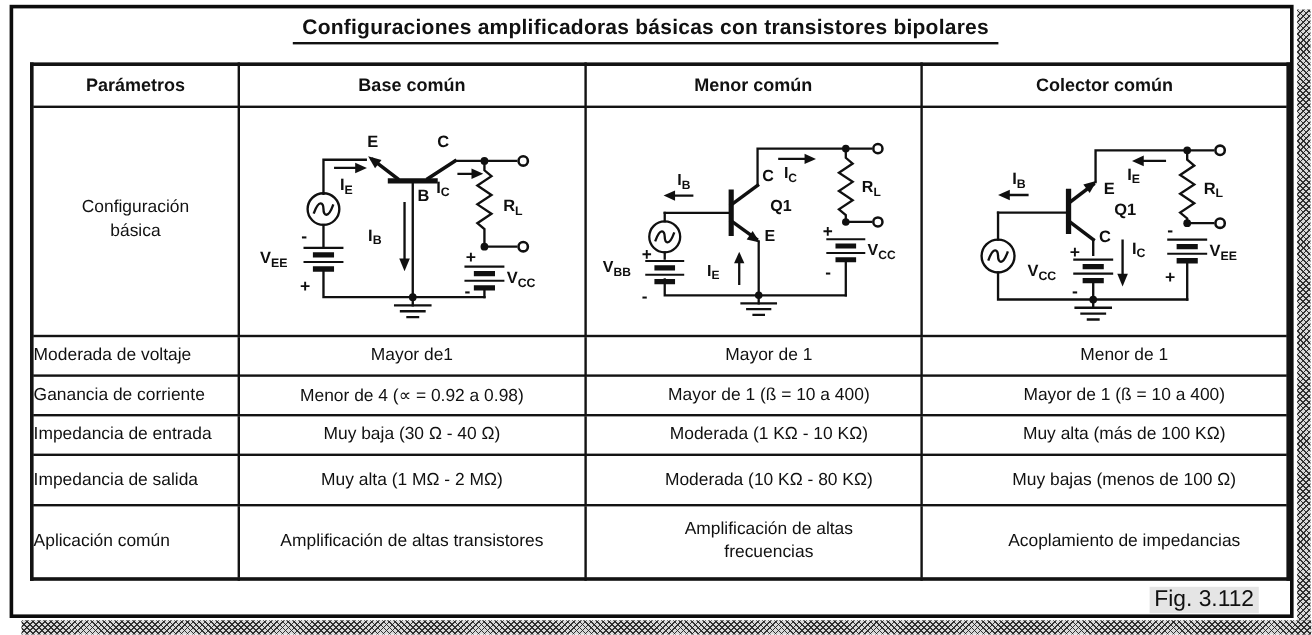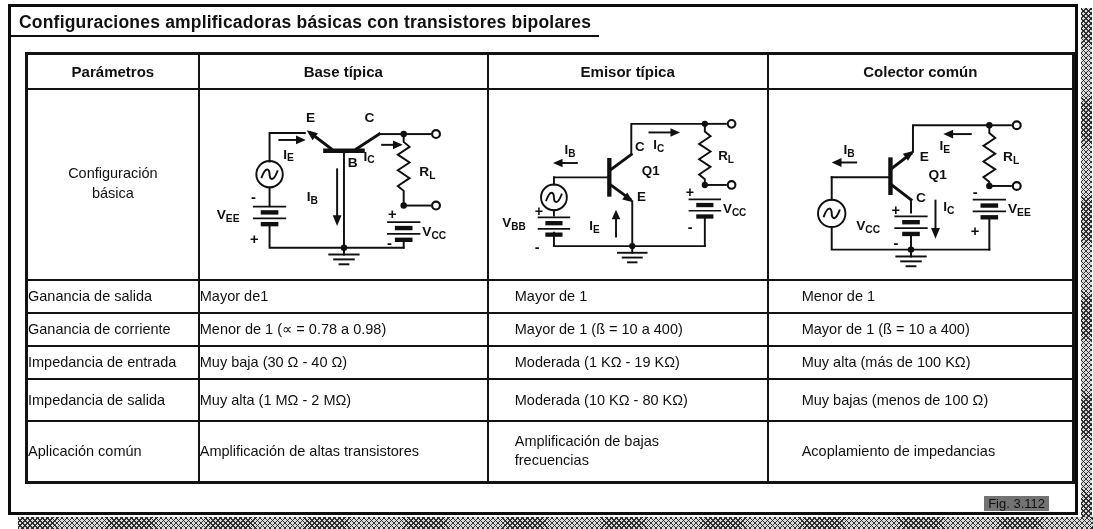--- a/index.html
+++ b/index.html
@@ -12,7 +12,7 @@
   .shadow-right{position:absolute;left:1081px;top:8px;width:11px;height:521px;}
   .shadow-bottom{position:absolute;left:18px;top:517px;width:1075px;height:12px;}
   .frame{position:absolute;left:8px;top:4px;width:1064px;height:505px;border:3px solid #0c0c0c;background:#fff;}
-  .title-wrap{position:absolute;top:5px;left:0;right:46px;text-align:left;}
+  .title-wrap{position:absolute;top:5px;left:0;right:46px;text-align:center;padding-left:36px;}
   .title{display:inline-block;font-size:17.5px;font-weight:bold;
          border-bottom:2.5px solid #111;padding:0 8px 2px 8px;letter-spacing:0.2px;}
   table.cfg{position:absolute;left:14px;top:45px;border-collapse:collapse;table-layout:fixed;padding-left:32px;}

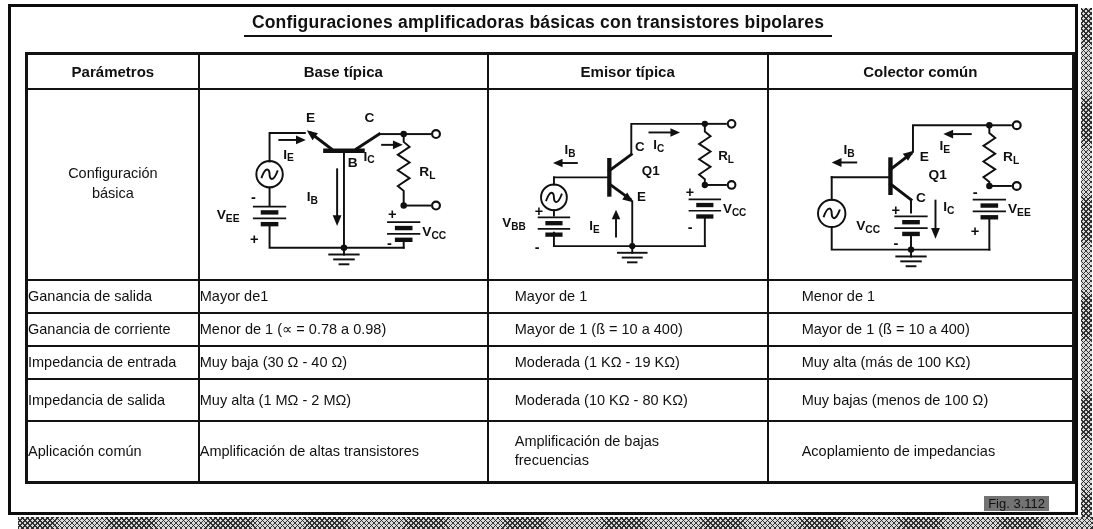--- a/index.html
+++ b/index.html
@@ -65,7 +65,7 @@
       <tbody>
           <tr style="height:35px">
         <th class="hdr">Parámetros</th>
-        <th class="hdr">Base típica</th>
+        <th class="hdr">Base común</th>
         <th class="hdr">Emisor típica</th>
         <th class="hdr">Colector común</th>
       </tr>

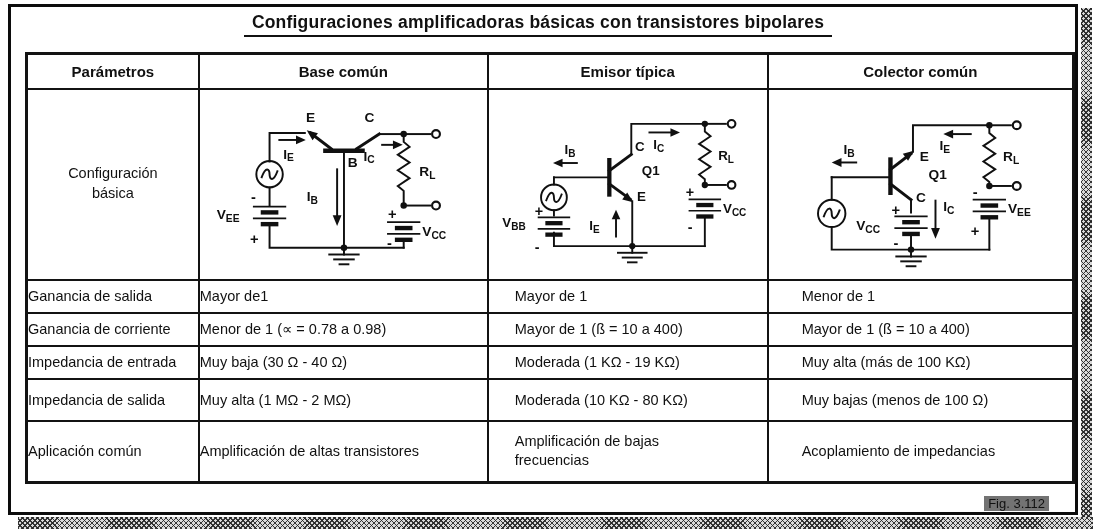--- a/index.html
+++ b/index.html
@@ -66,7 +66,7 @@
           <tr style="height:35px">
         <th class="hdr">Parámetros</th>
         <th class="hdr">Base común</th>
-        <th class="hdr">Emisor típica</th>
+        <th class="hdr">Menor común</th>
         <th class="hdr">Colector común</th>
       </tr>
 

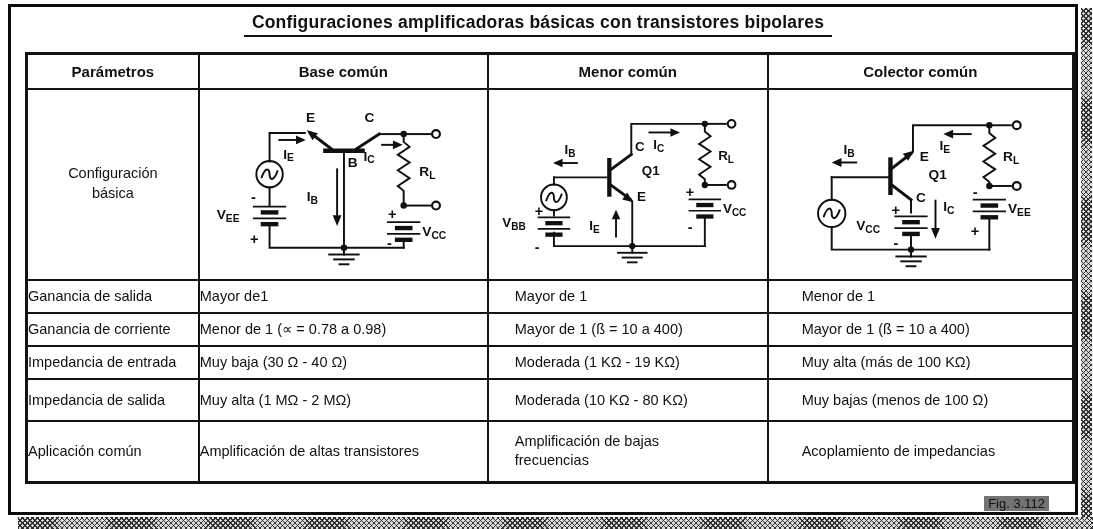--- a/index.html
+++ b/index.html
@@ -319,7 +319,7 @@
       </tr>
 
       <tr style="height:33px">
-        <td class="pcell">Ganancia de salida</td>
+        <td class="pcell">Moderada de voltaje</td>
         <td class="vcell">Mayor de1</td>
         <td class="vcell c3">Mayor de 1</td>
         <td class="vcell c4">Menor de 1</td>

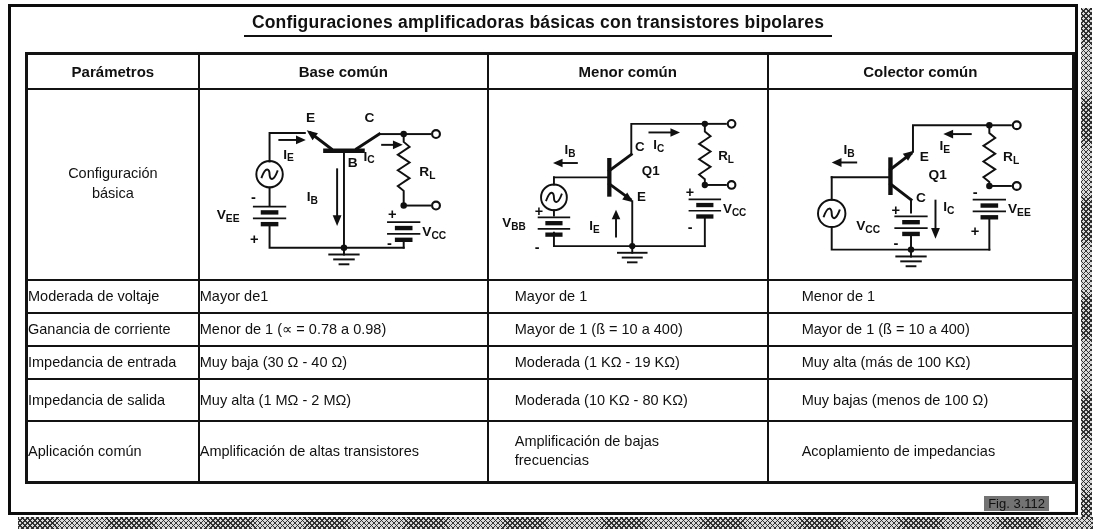--- a/index.html
+++ b/index.html
@@ -22,7 +22,7 @@
   td.pcell{font-size:14.5px;text-align:left;padding-left:8px;}
   td.pcell.center{text-align:center;padding-left:0;}
   .cfg-label{display:block;width:112px;margin:0 auto;line-height:1.35;font-size:14.5px;}
-  td.vcell{font-size:14.5px;text-align:left;padding-left:23px;}
+  td.vcell{font-size:14.5px;text-align:center;padding-left:23px;}
   td.vcell.c3{padding-left:26px;}
   td.vcell.c4{padding-left:33px;}
   .wrap2{display:inline-block;max-width:205px;line-height:1.3;}

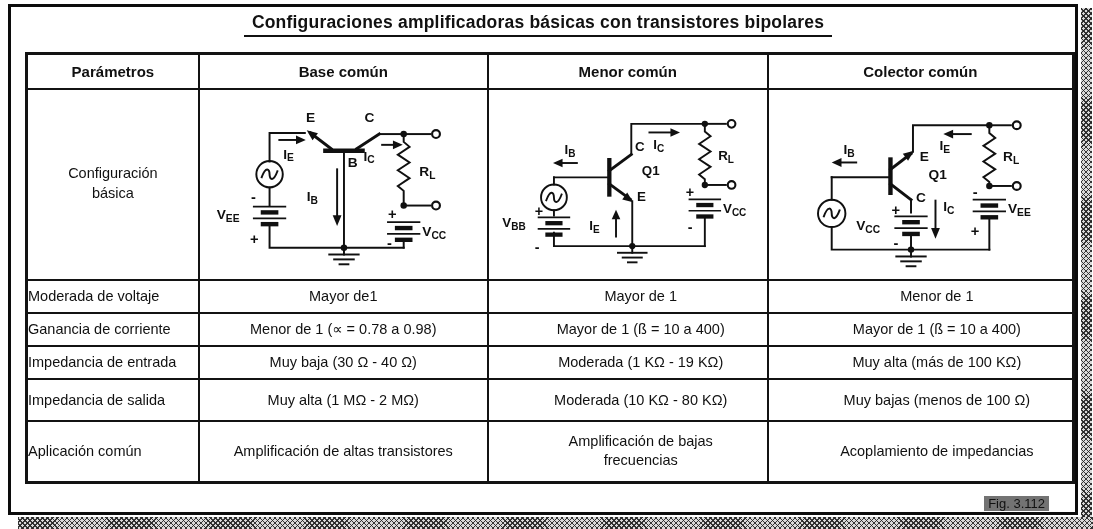--- a/index.html
+++ b/index.html
@@ -326,7 +326,7 @@
       </tr>
       <tr style="height:33px">
         <td class="pcell">Ganancia de corriente</td>
-        <td class="vcell">Menor de 1 (∝ = 0.78 a 0.98)</td>
+        <td class="vcell">Menor de 4 (∝ = 0.92 a 0.98)</td>
         <td class="vcell c3">Mayor de 1 (ß = 10 a 400)</td>
         <td class="vcell c4">Mayor de 1 (ß = 10 a 400)</td>
       </tr>

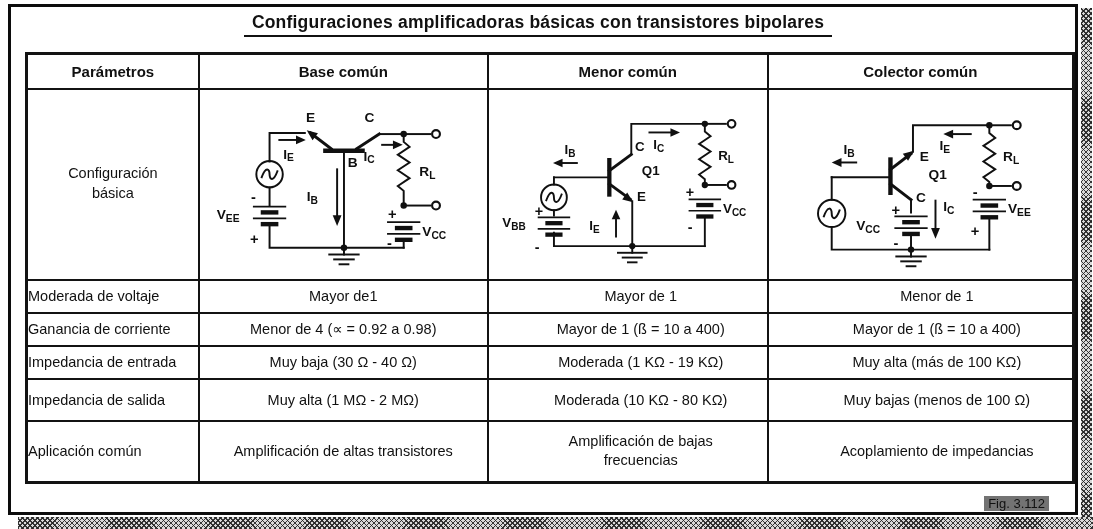--- a/index.html
+++ b/index.html
@@ -333,7 +333,7 @@
       <tr style="height:33px">
         <td class="pcell">Impedancia de entrada</td>
         <td class="vcell">Muy baja (30 Ω - 40 Ω)</td>
-        <td class="vcell c3">Moderada (1 KΩ - 19 KΩ)</td>
+        <td class="vcell c3">Moderada (1 KΩ - 10 KΩ)</td>
         <td class="vcell c4">Muy alta (más de 100 KΩ)</td>
       </tr>
       <tr style="height:42px">

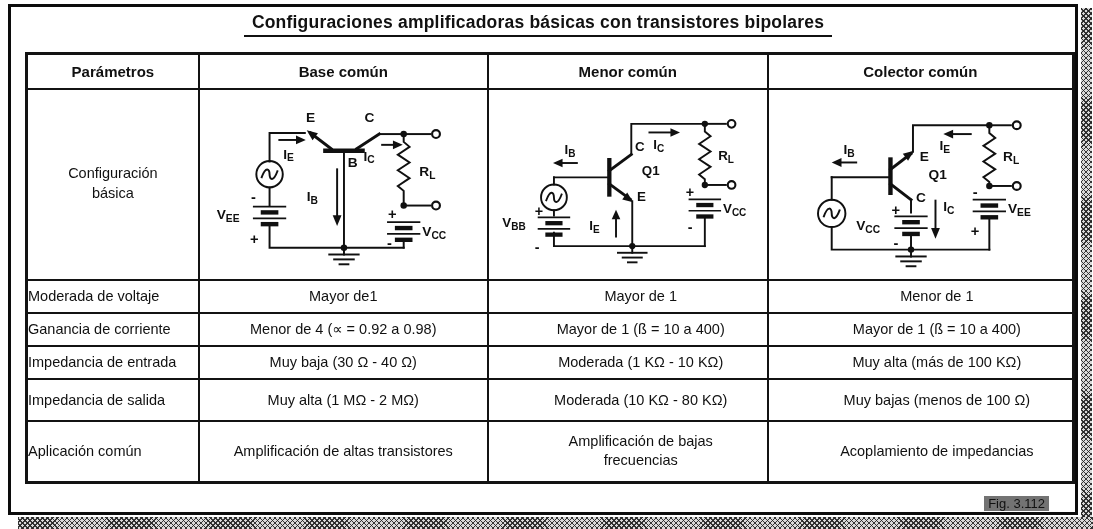--- a/index.html
+++ b/index.html
@@ -345,7 +345,7 @@
       <tr style="height:62px">
         <td class="pcell">Aplicación común</td>
         <td class="vcell">Amplificación de altas transistores</td>
-        <td class="vcell c3"><span class="wrap2">Amplificación de bajas frecuencias</span></td>
+        <td class="vcell c3"><span class="wrap2">Amplificación de altas frecuencias</span></td>
         <td class="vcell c4">Acoplamiento de impedancias</td>
       </tr>
     </tbody>

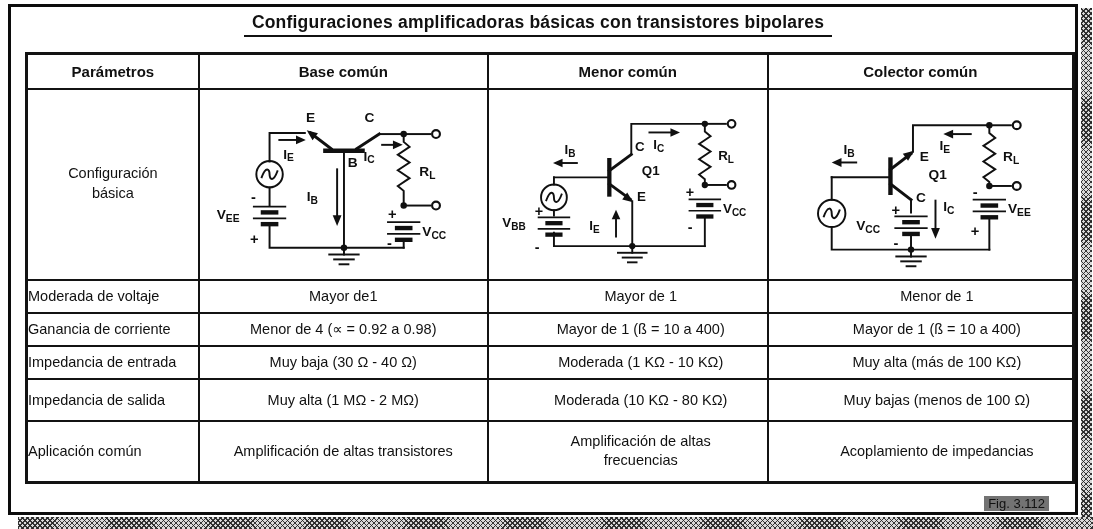--- a/index.html
+++ b/index.html
@@ -28,7 +28,7 @@
   .wrap2{display:inline-block;max-width:205px;line-height:1.3;}
   td.ccell{vertical-align:middle;text-align:center;}
   td.ccell svg{display:block;}
-  .figlabel{position:absolute;right:26px;bottom:1px;font-size:13px;background:#737373;padding:0 4px;}
+  .figlabel{position:absolute;right:26px;bottom:1px;font-size:19px;background:#e5e5e5;padding:0 4px;}
   
   svg .w{stroke:#101010;stroke-width:2;fill:none;stroke-linecap:square;}
   svg .w3{stroke:#101010;stroke-width:3;fill:none;stroke-linecap:square;}

